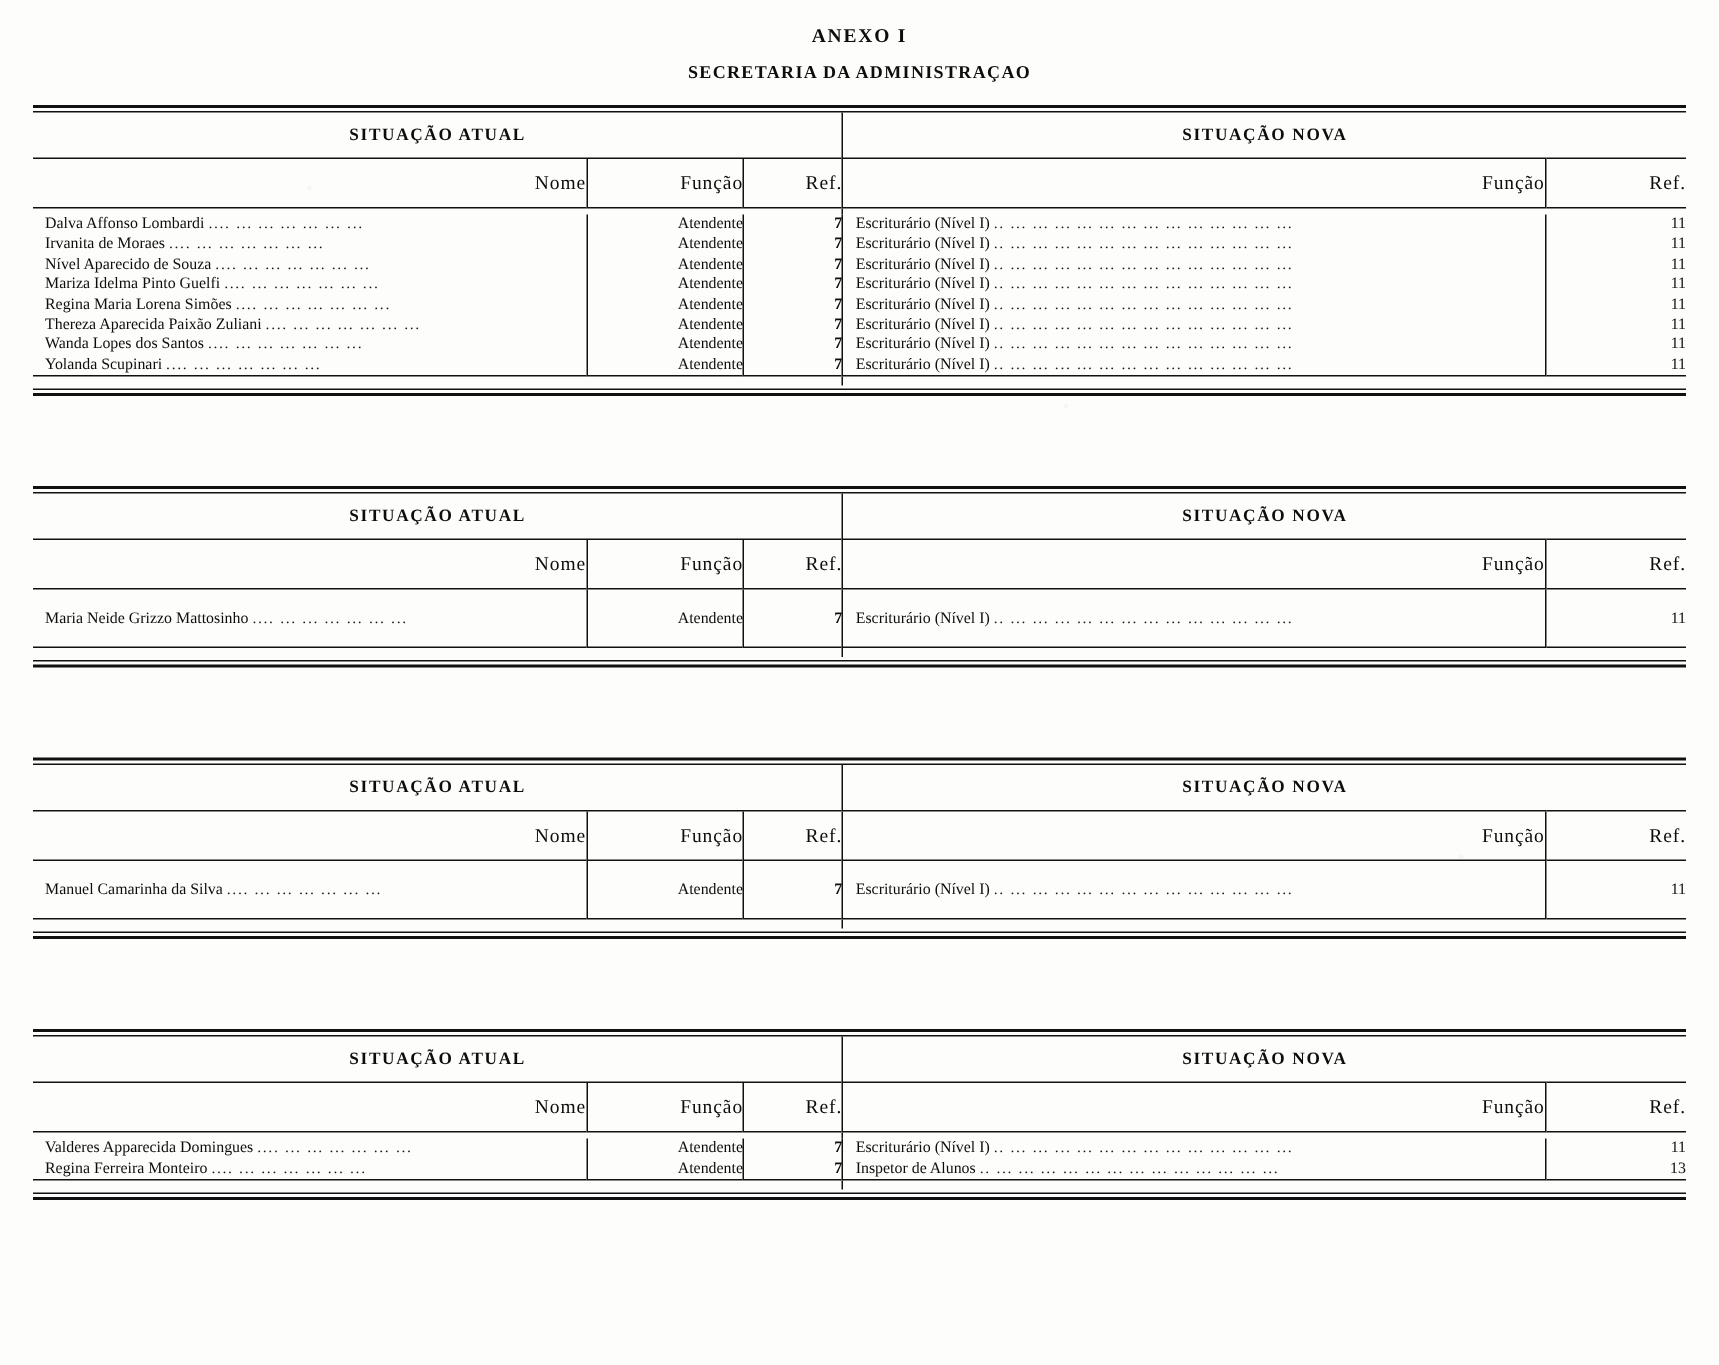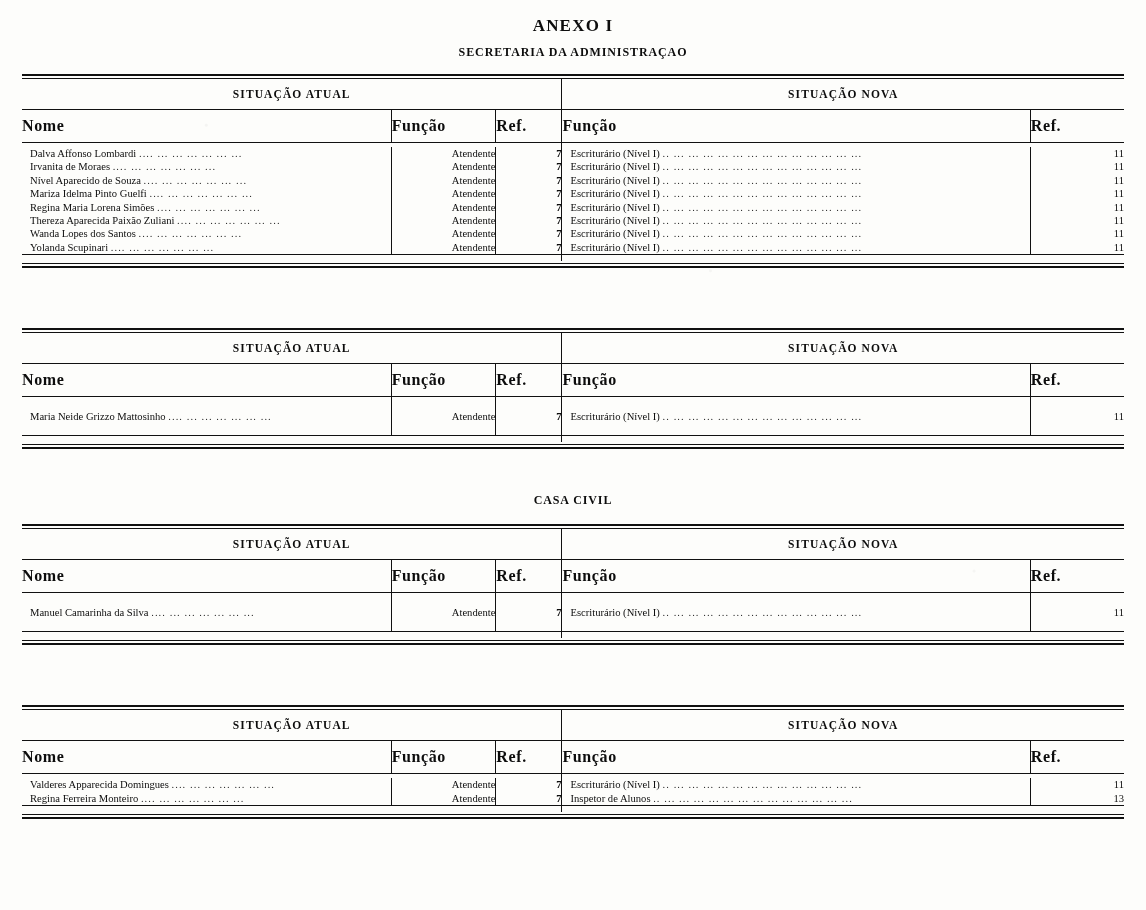--- a/index.html
+++ b/index.html
@@ -30,7 +30,7 @@
   .doc-title {
     text-align: center;
     font-weight: bold;
-    font-size: 17px;
+    font-size: 13px;
     letter-spacing: 1.2px;
     margin-top: 16px;
   }

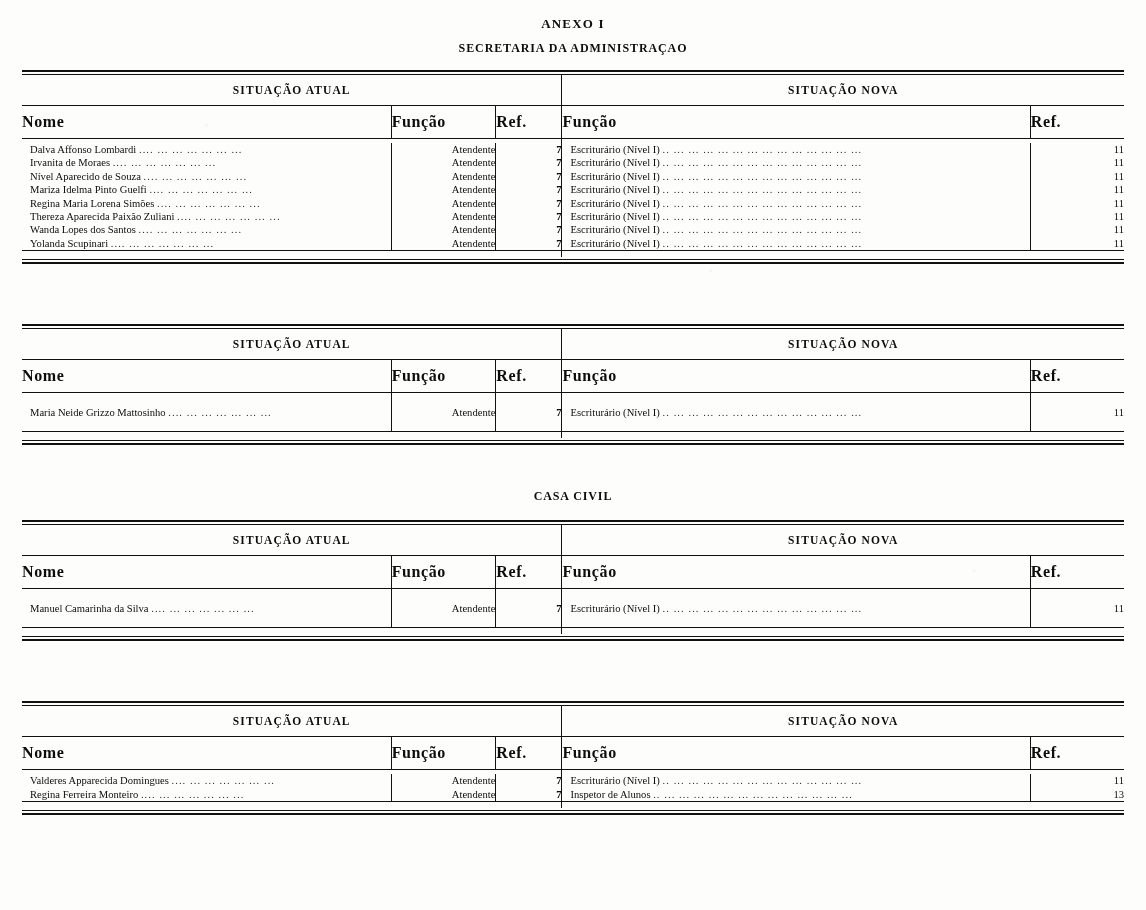--- a/index.html
+++ b/index.html
@@ -78,9 +78,9 @@
     height: 30px;
   }
   .subhdr {
-    text-align: left;
-    font-weight: bold;
-    font-size: 16px;
+    text-align: right;
+    font-weight: normal;
+    font-size: 13px;
     letter-spacing: 0.6px;
     height: 32px;
   }

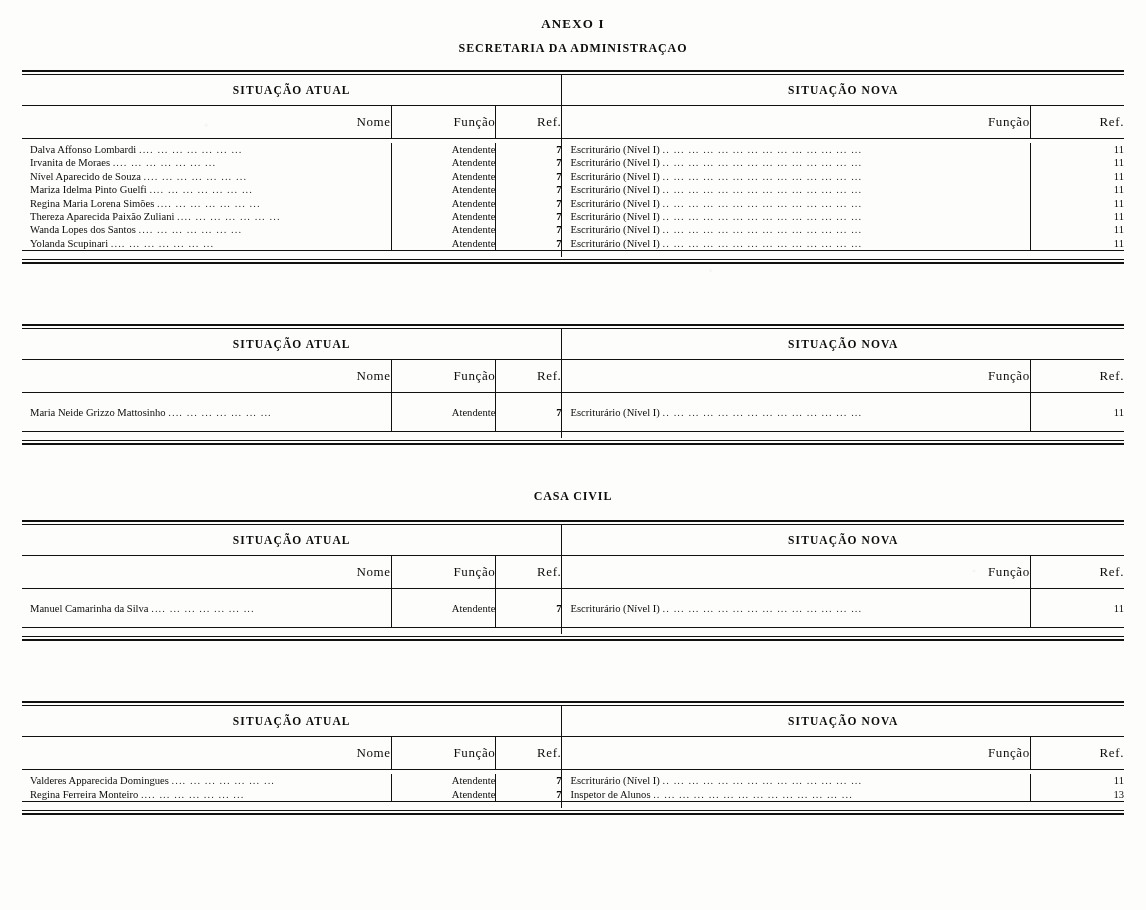--- a/index.html
+++ b/index.html
@@ -255,7 +255,6 @@
   </div>
 
   <div class="sec-gap"></div>
-  <div class="section-title">CASA CIVIL</div>
 
   <div class="tbl-wrap" style="margin-top:16px;">
     <div class="rule-pair">

